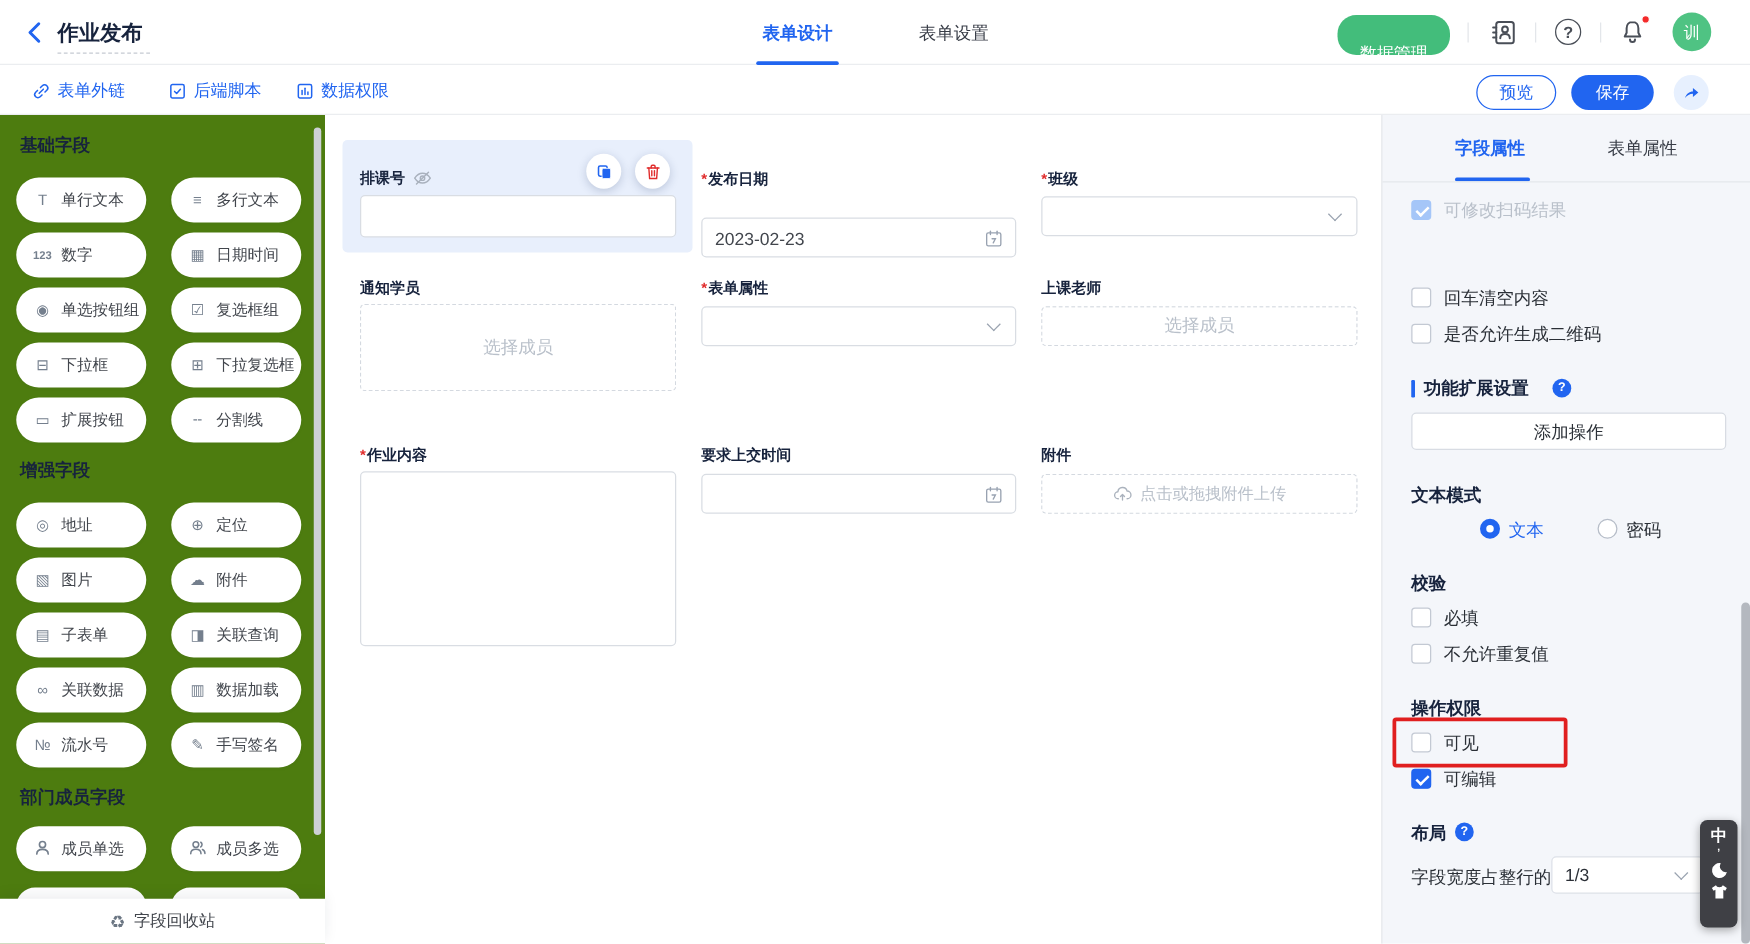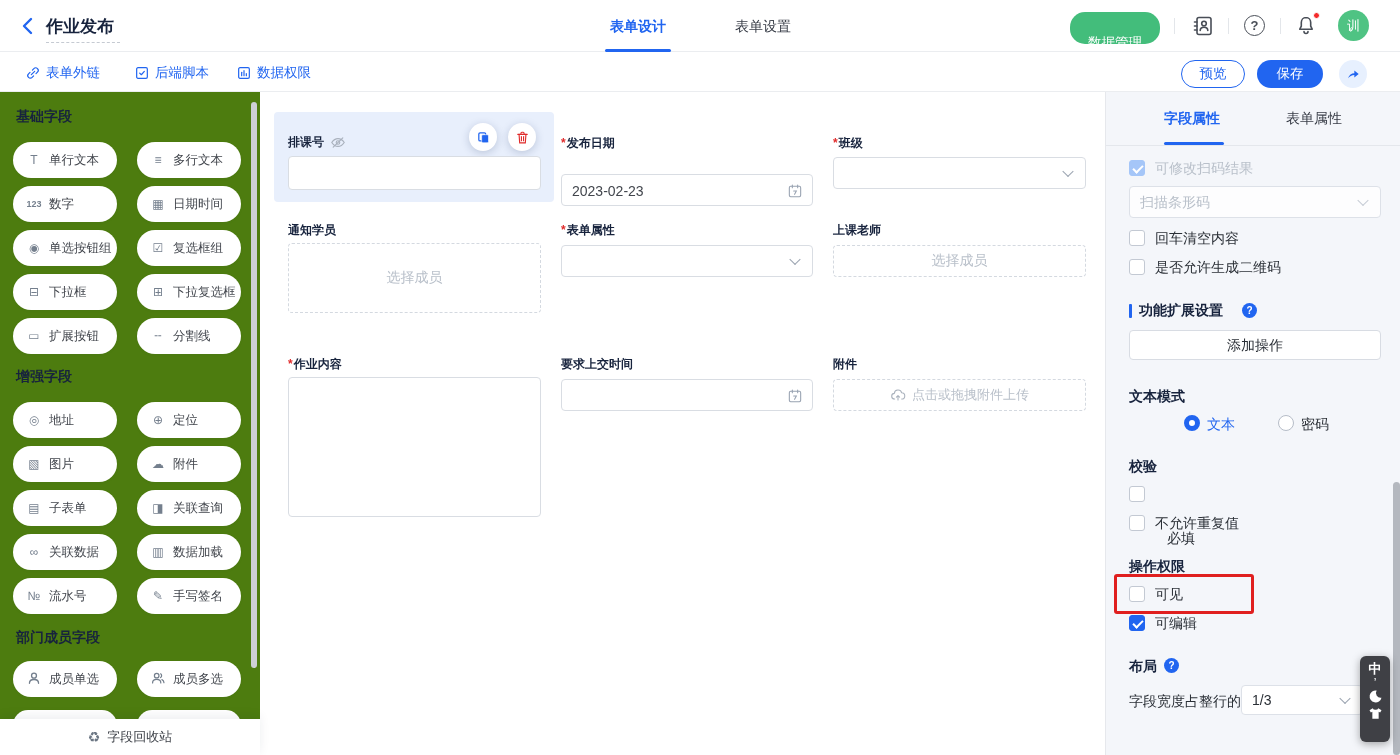--- a/index.html
+++ b/index.html
@@ -364,10 +364,6 @@
     <div class="cb on-dis" style="left:23px; top:68px;"></div>
     <div class="plabel14 dis" style="left:49px; top:67px;">可修改扫码结果</div>
 
-    <div class="psel" style="left:23px; top:94px; width:252px; height:32px; line-height:30px; color:#b9c0ca; background:#fdfdfe;">
-      <span>扫描条形码</span>
-      <span class="chev" style="border-color:#c6ccd5;"></span>
-    </div>
 
     <div class="cb" style="left:23px; top:138px;"></div>
     <div class="plabel14" style="left:49px; top:137px;">回车清空内容</div>

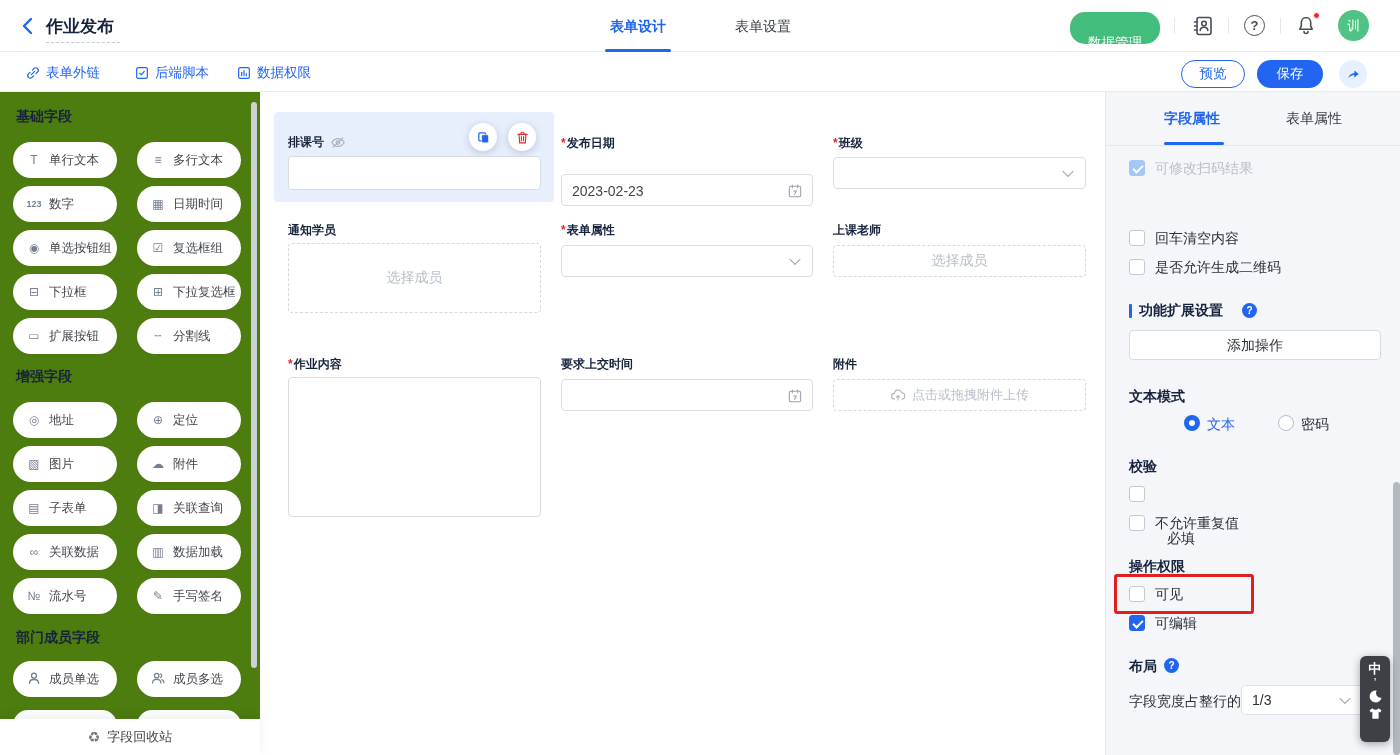--- a/index.html
+++ b/index.html
@@ -385,7 +385,7 @@
 
     <div class="pbold" style="left:23px; top:366px;">校验</div>
     <div class="cb" style="left:23px; top:394px;"></div>
-    <div class="plabel14" style="left:61px; top:393px;margin-top:44px;">必填</div>
+    <div class="plabel14" style="left:49px; top:393px;">必填</div>
     <div class="cb" style="left:23px; top:423px;"></div>
     <div class="plabel14" style="left:49px; top:422px;">不允许重复值</div>
 

